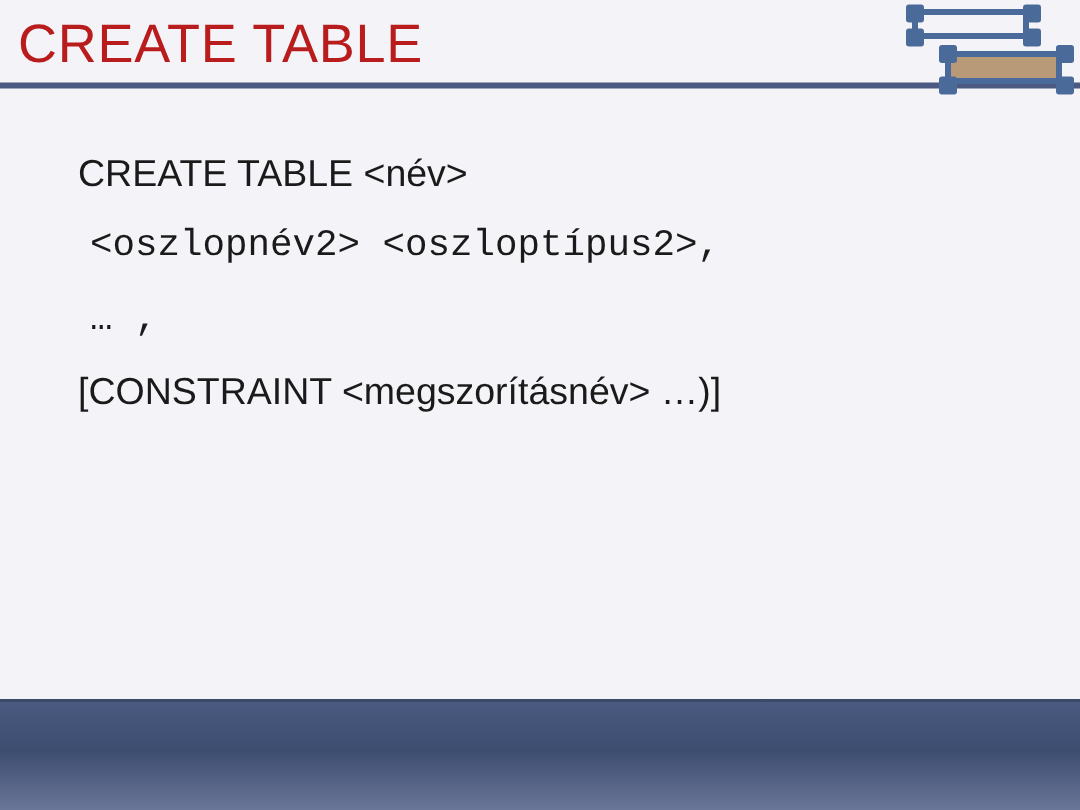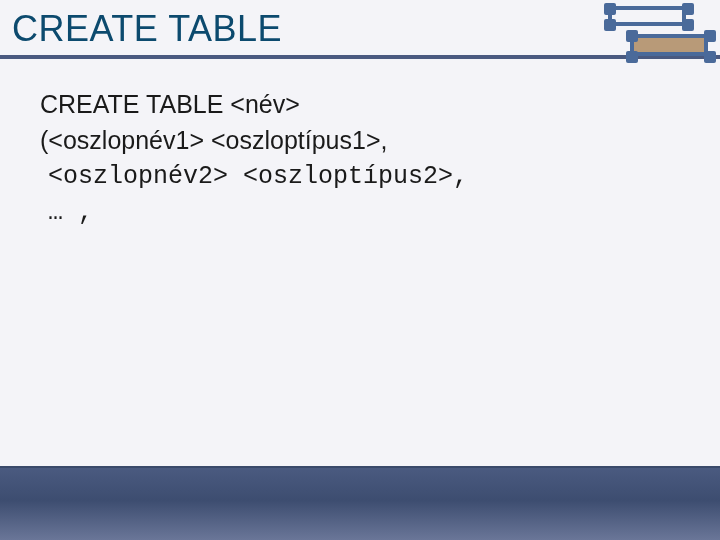--- a/index.html
+++ b/index.html
@@ -23,7 +23,7 @@
     .title {
       font-size: 36px;
       font-weight: 400;
-      color: #0c4a6e;
+      color: #b91c1c;
       padding: 8px 12px 6px 12px;
       letter-spacing: 0.5px;
     }

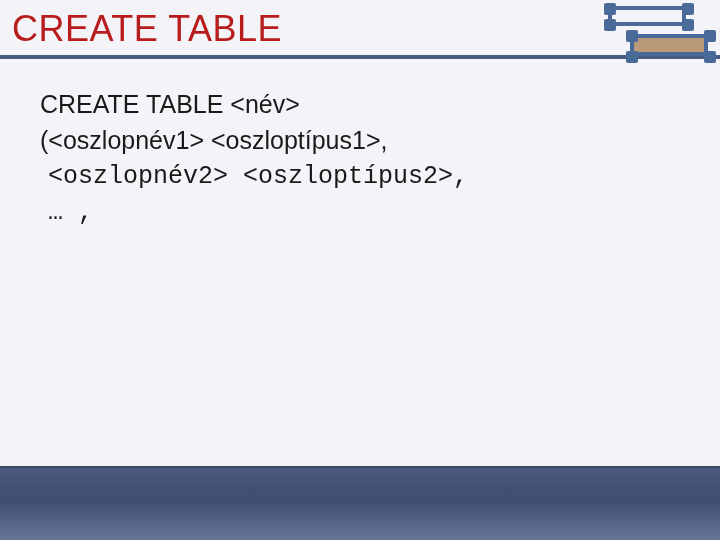--- a/index.html
+++ b/index.html
@@ -42,7 +42,7 @@
       line-height: 1.45;
     }
     .content p {
-      margin: 0;
+      margin: 12px;
     }
     .indent {
       padding-left: 8px;

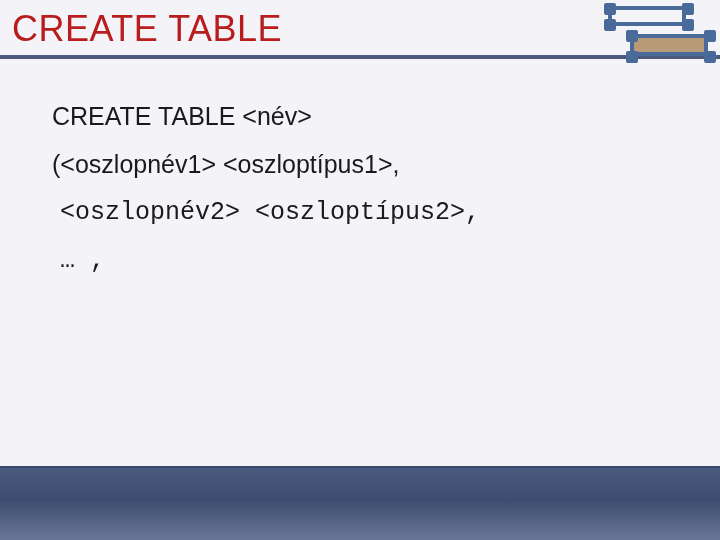--- a/index.html
+++ b/index.html
@@ -128,7 +128,6 @@
 
   <div class="content">
     <p>CREATE TABLE &lt;név&gt;</p>
-    <p>(&lt;oszlopnév1&gt; &lt;oszloptípus1&gt;,</p>
     <p class="indent">&lt;oszlopnév2&gt; &lt;oszloptípus2&gt;,</p>
     <p class="indent">… ,</p>
   </div>

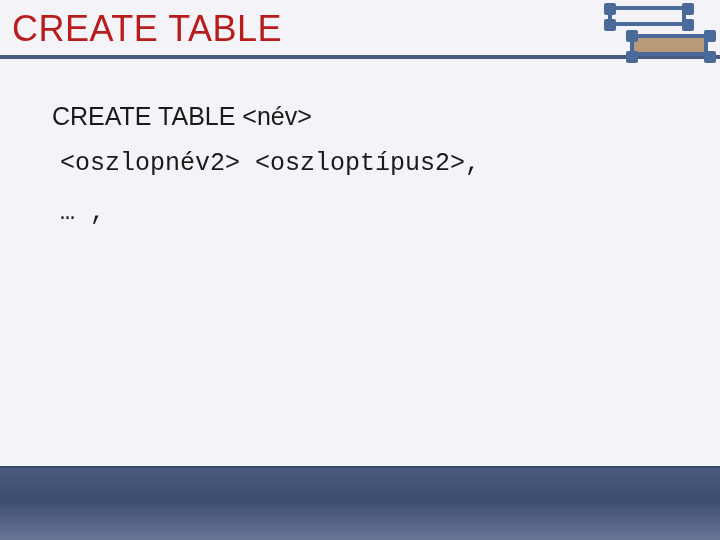--- a/index.html
+++ b/index.html
@@ -130,6 +130,7 @@
     <p>CREATE TABLE &lt;név&gt;</p>
     <p class="indent">&lt;oszlopnév2&gt; &lt;oszloptípus2&gt;,</p>
     <p class="indent">… ,</p>
+    <p>[CONSTRAINT &lt;megszorításnév&gt; …)]</p>
   </div>
 
   <div class="footer-line"></div>

